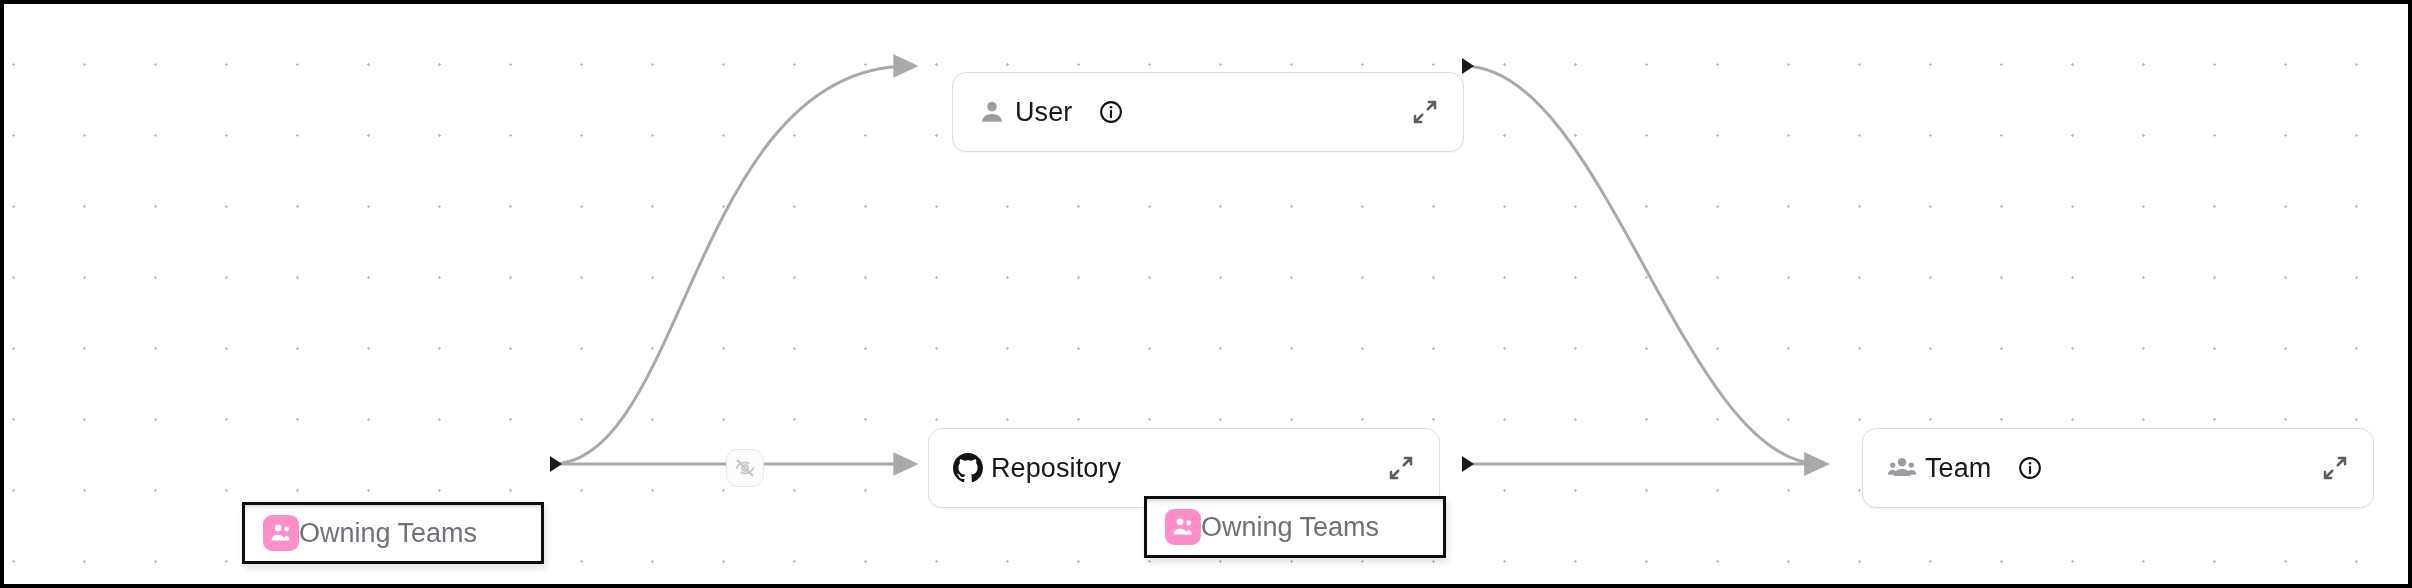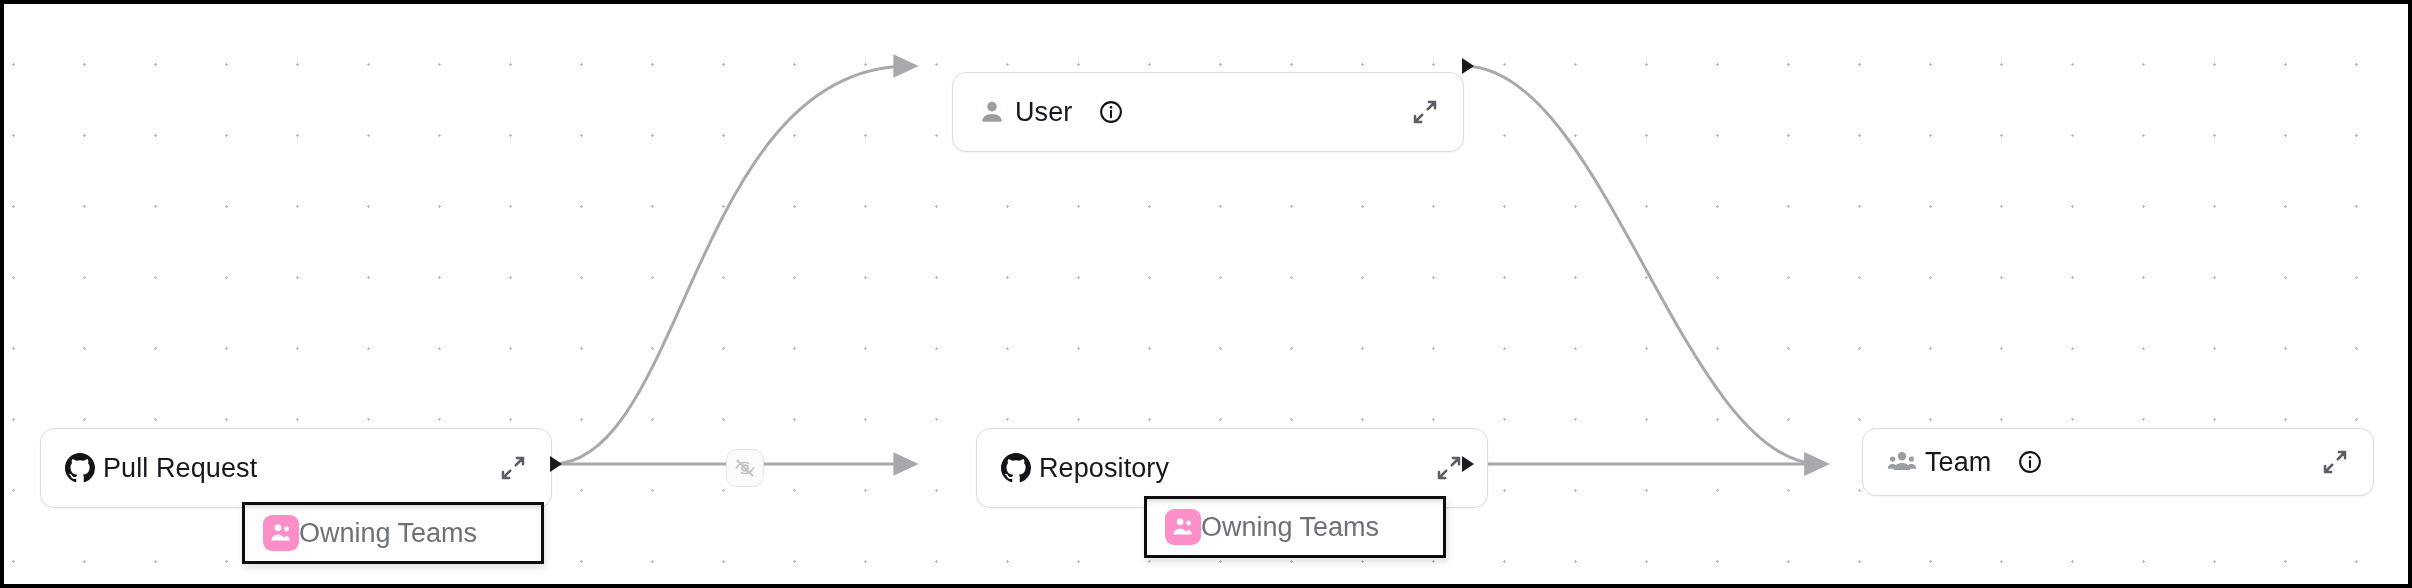--- a/index.html
+++ b/index.html
@@ -169,28 +169,6 @@
     </svg>
   </div>
 
-  <div class="node" id="node-pull-request">
-    <div class="node-left">
-      <span class="node-icon">
-        <svg width="30" height="30" viewBox="0 0 16 16">
-          <path fill="#111317" d="M8 0C3.58 0 0 3.58 0 8c0 3.54 2.29 6.53 5.47 7.59.4.07.55-.17.55-.38
-            0-.19-.01-.82-.01-1.49-2.01.37-2.53-.49-2.69-.94-.09-.23-.48-.94-.82-1.13-.28-.15-.68-.52-.01-.53.63-.01
-            1.08.58 1.23.82.72 1.21 1.87.87 2.33.66.07-.52.28-.87.51-1.07-1.78-.2-3.64-.89-3.64-3.95
-            0-.87.31-1.59.82-2.15-.08-.2-.36-1.02.08-2.12 0 0 .67-.21 2.2.82.64-.18 1.32-.27 2-.27s1.36.09
-            2 .27c1.53-1.04 2.2-.82 2.2-.82.44 1.1.16 1.92.08 2.12.51.56.82 1.27.82 2.15 0 3.07-1.87
-            3.75-3.65 3.95.29.25.54.73.54 1.48 0 1.07-.01 1.93-.01 2.2 0 .21.15.46.55.38A8.01 8.01 0 0 0 16
-            8c0-4.42-3.58-8-8-8z"></path>
-        </svg>
-      </span>
-      <span class="node-label">Pull Request</span>
-    </div>
-    <span class="expand-icon">
-      <svg width="30" height="30" viewBox="0 0 24 24" fill="none">
-        <path d="M14.2 9.8 L20 4 M15.1 4 L20 4 L20 8.9" stroke="#5b5e64" stroke-width="2" stroke-linecap="round" stroke-linejoin="round"></path>
-        <path d="M9.8 14.2 L4 20 M4 15.1 L4 20 L8.9 20" stroke="#5b5e64" stroke-width="2" stroke-linecap="round" stroke-linejoin="round"></path>
-      </svg>
-    </span>
-  </div>
   <div class="port" style="left:546px; top:452px;"></div>
 
   <div class="node" id="node-user">

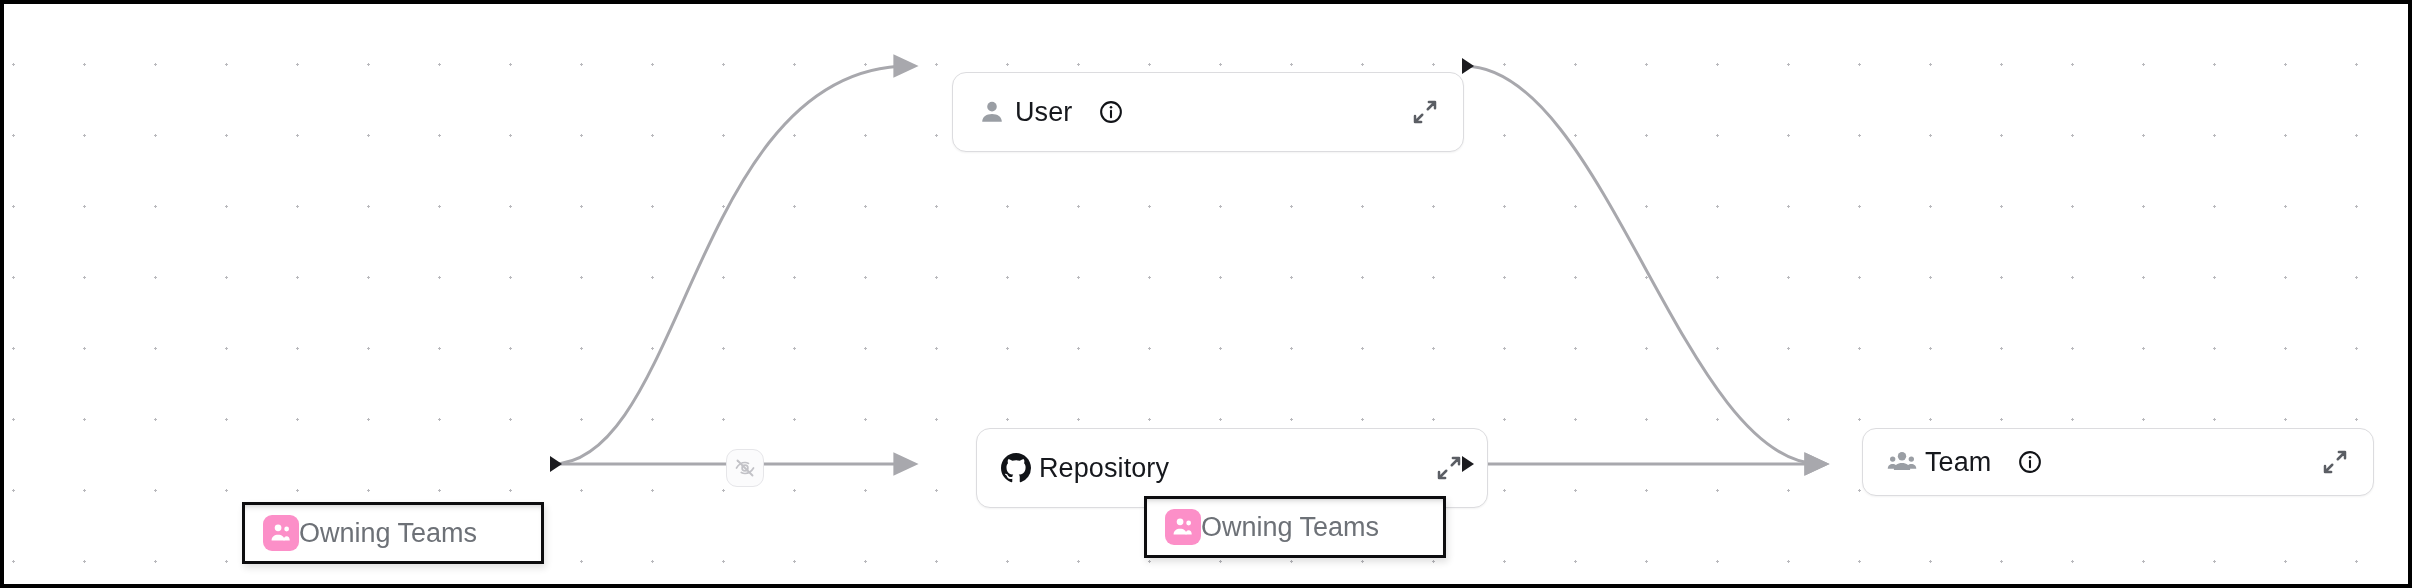--- a/index.html
+++ b/index.html
@@ -86,7 +86,7 @@
   
   #node-pull-request { left: 36px;   top: 424px; width: 512px; height: 80px; }
   #node-user         { left: 948px;  top: 68px;  width: 512px; height: 80px; }
-  #node-repository   { left: 972px;  top: 424px; width: 512px; height: 80px; }
+  #node-repository   { left: 924px;  top: 424px; width: 512px; height: 80px; }
   #node-team         { left: 1858px; top: 424px; width: 512px; height: 68px; }
 
   

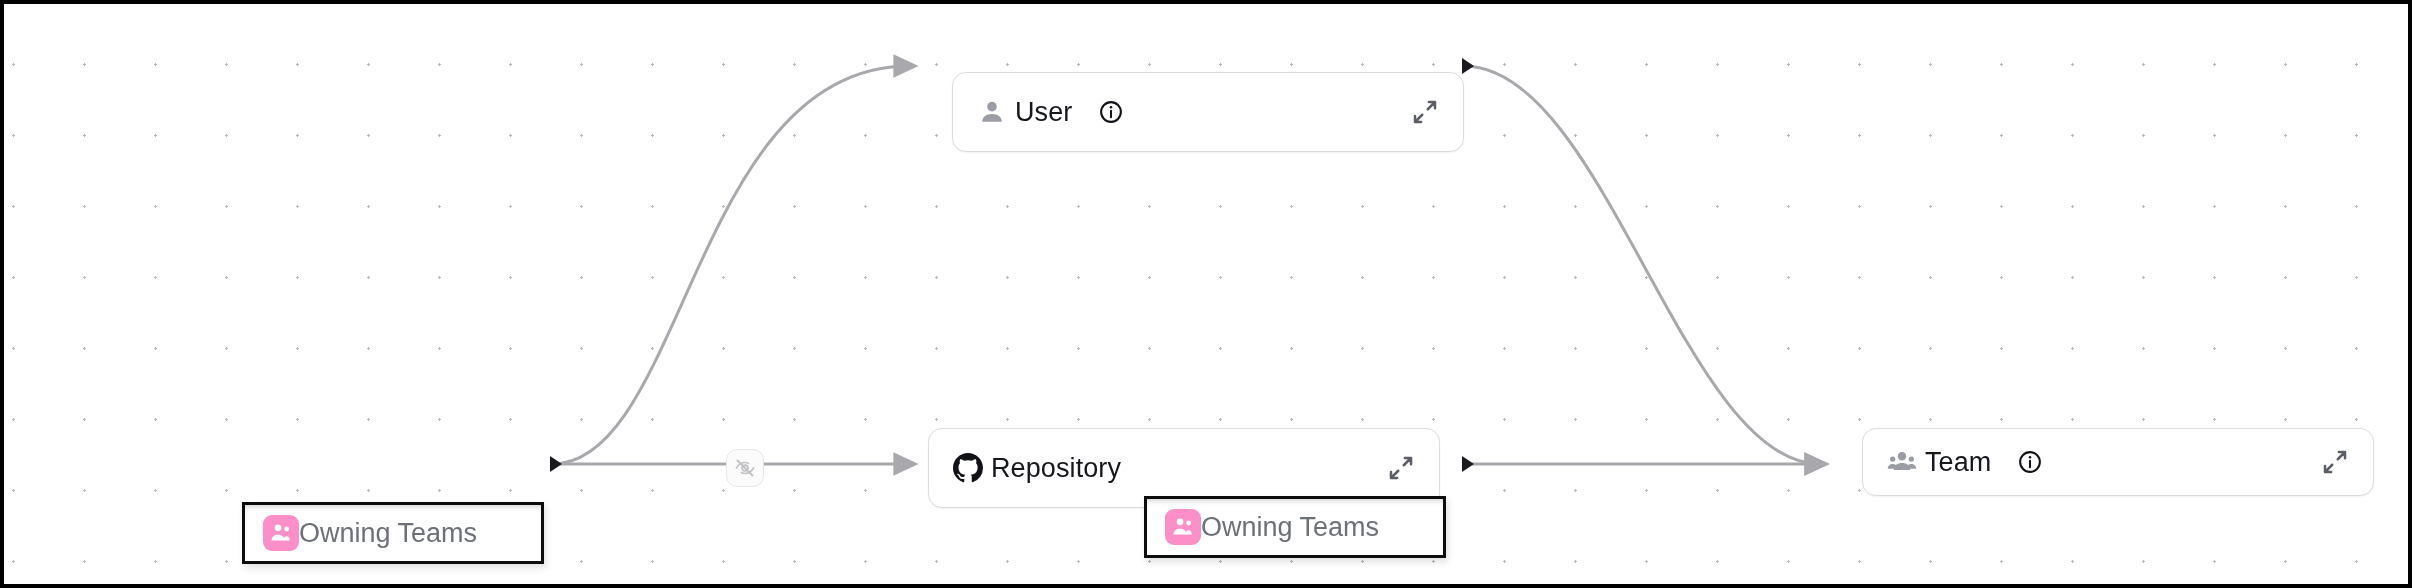--- a/index.html
+++ b/index.html
@@ -87,7 +87,7 @@
   #node-pull-request { left: 36px;   top: 424px; width: 512px; height: 80px; }
   #node-user         { left: 948px;  top: 68px;  width: 512px; height: 80px; }
   #node-repository   { left: 924px;  top: 424px; width: 512px; height: 80px; }
-  #node-team         { left: 1858px; top: 424px; width: 512px; height: 68px; }
+  #node-team         { left: 1858px; top: 424px; width: 512px; height: 80px; }
 
   
   .port {

